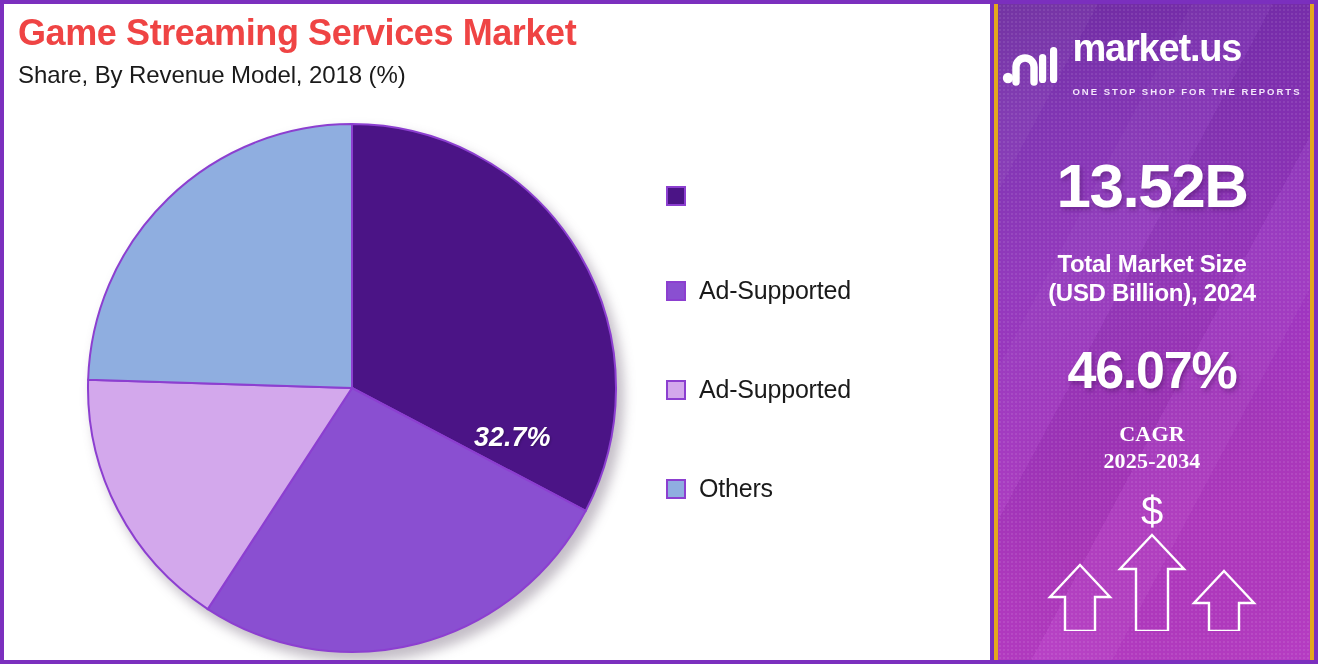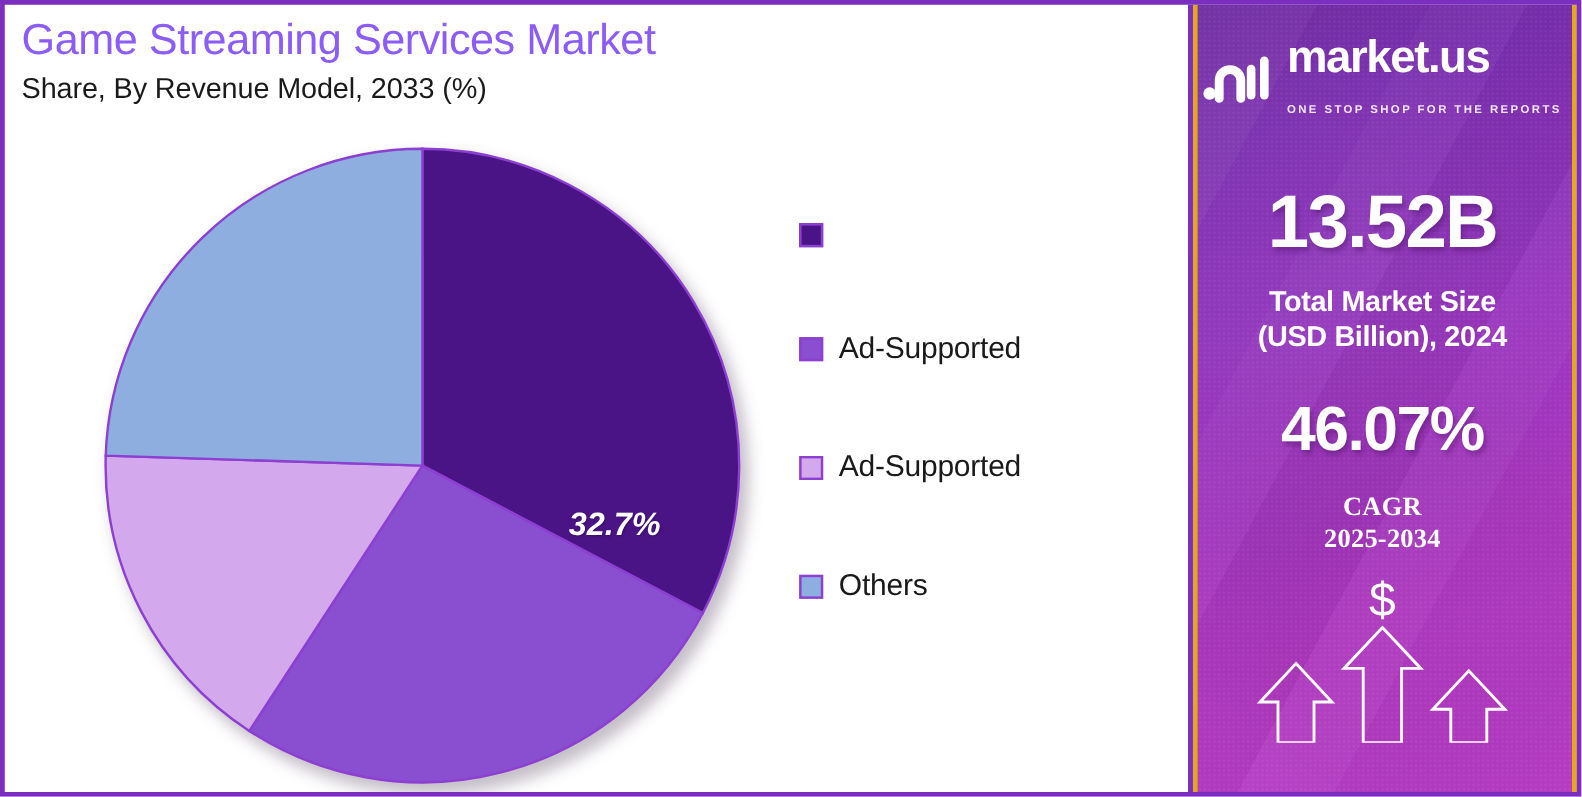--- a/index.html
+++ b/index.html
@@ -28,7 +28,7 @@
   }
   #title-block { position: absolute; left: 14px; top: 10px; }
   #chart-title {
-    font-size: 36px; font-weight: 400; color: #8b5cf6;
+    font-size: 36px; font-weight: 700; color: #ef4444;
     letter-spacing: -0.4px; line-height: 1.08; white-space: nowrap;
   }
   #chart-subtitle {

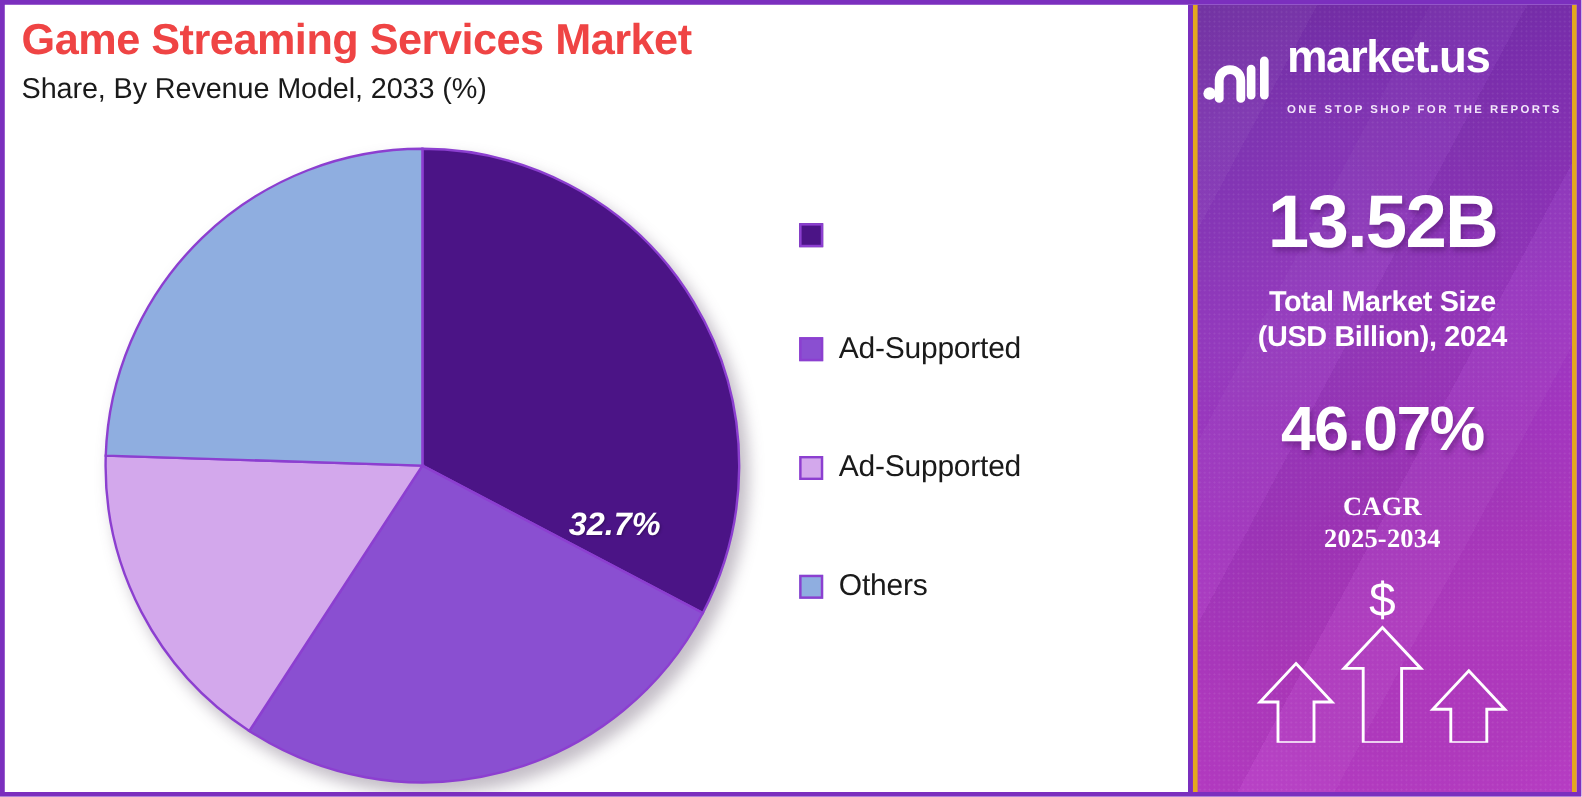--- a/index.html
+++ b/index.html
@@ -165,7 +165,7 @@
 
     <div id="title-block">
       <div id="chart-title">Game Streaming Services Market</div>
-      <div id="chart-subtitle">Share, By Revenue Model, 2033 (%)</div>
+      <div id="chart-subtitle">Share, By Revenue Model, 2018 (%)</div>
     </div>
 
     <div id="pie-wrap">

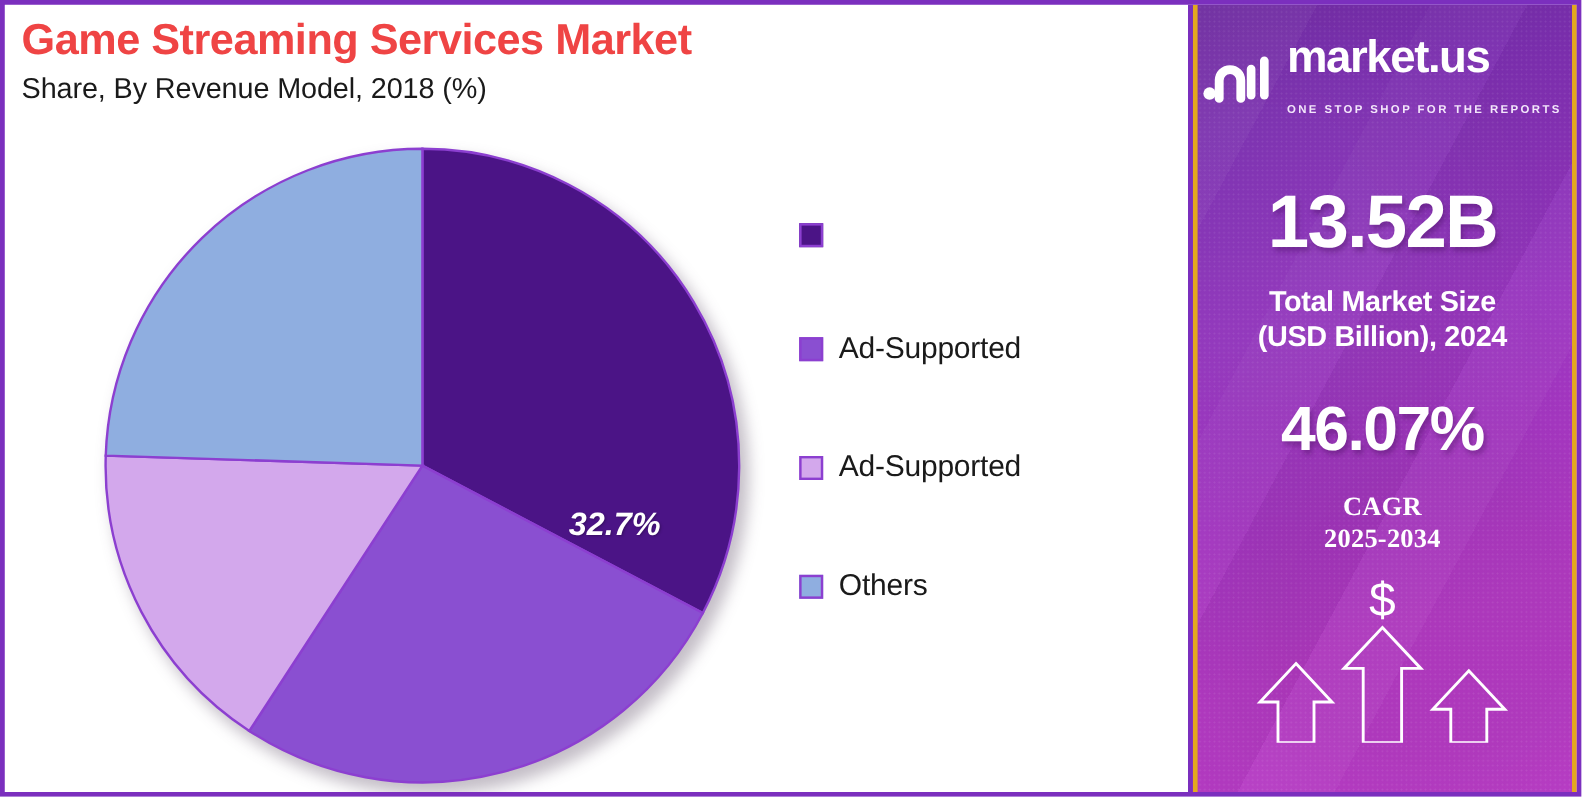--- a/index.html
+++ b/index.html
@@ -143,7 +143,7 @@
   }
   #market-size-label {
     font-size: 24px; font-weight: 700; line-height: 1.22;
-    margin-top: 20px; letter-spacing: -0.3px;
+    margin-top: 32px; letter-spacing: -0.3px;
   }
   #cagr-value {
     font-size: 52px; font-weight: 700; line-height: 1;

